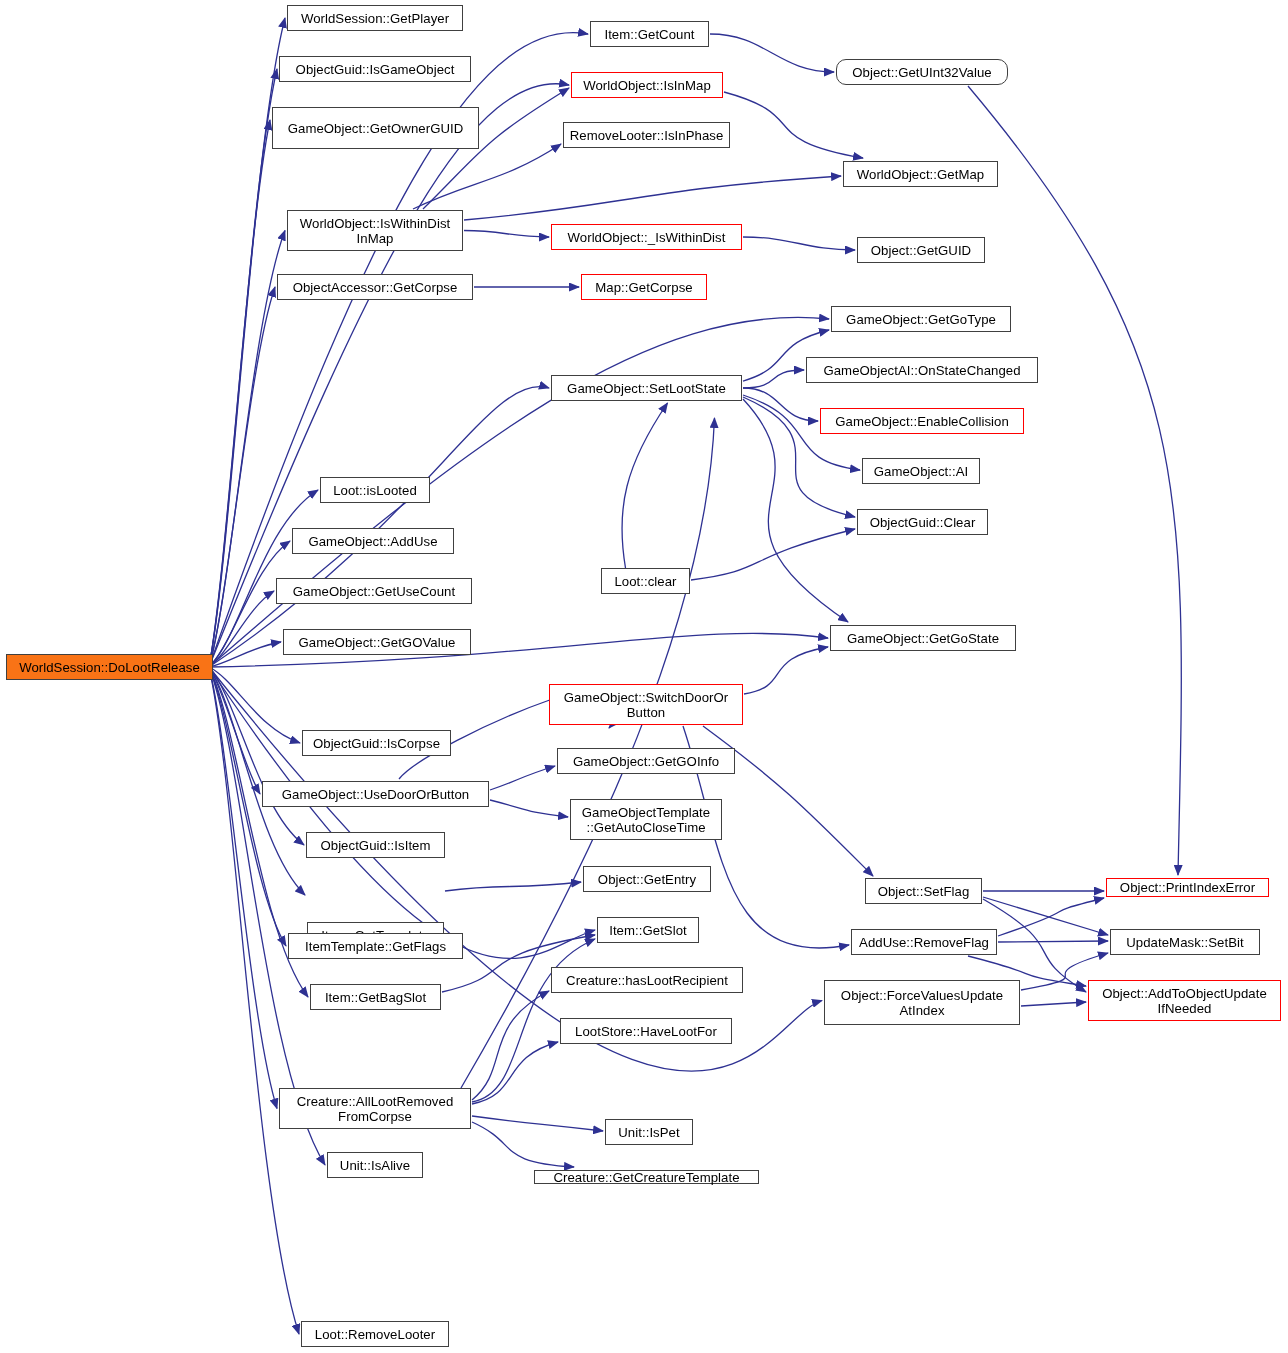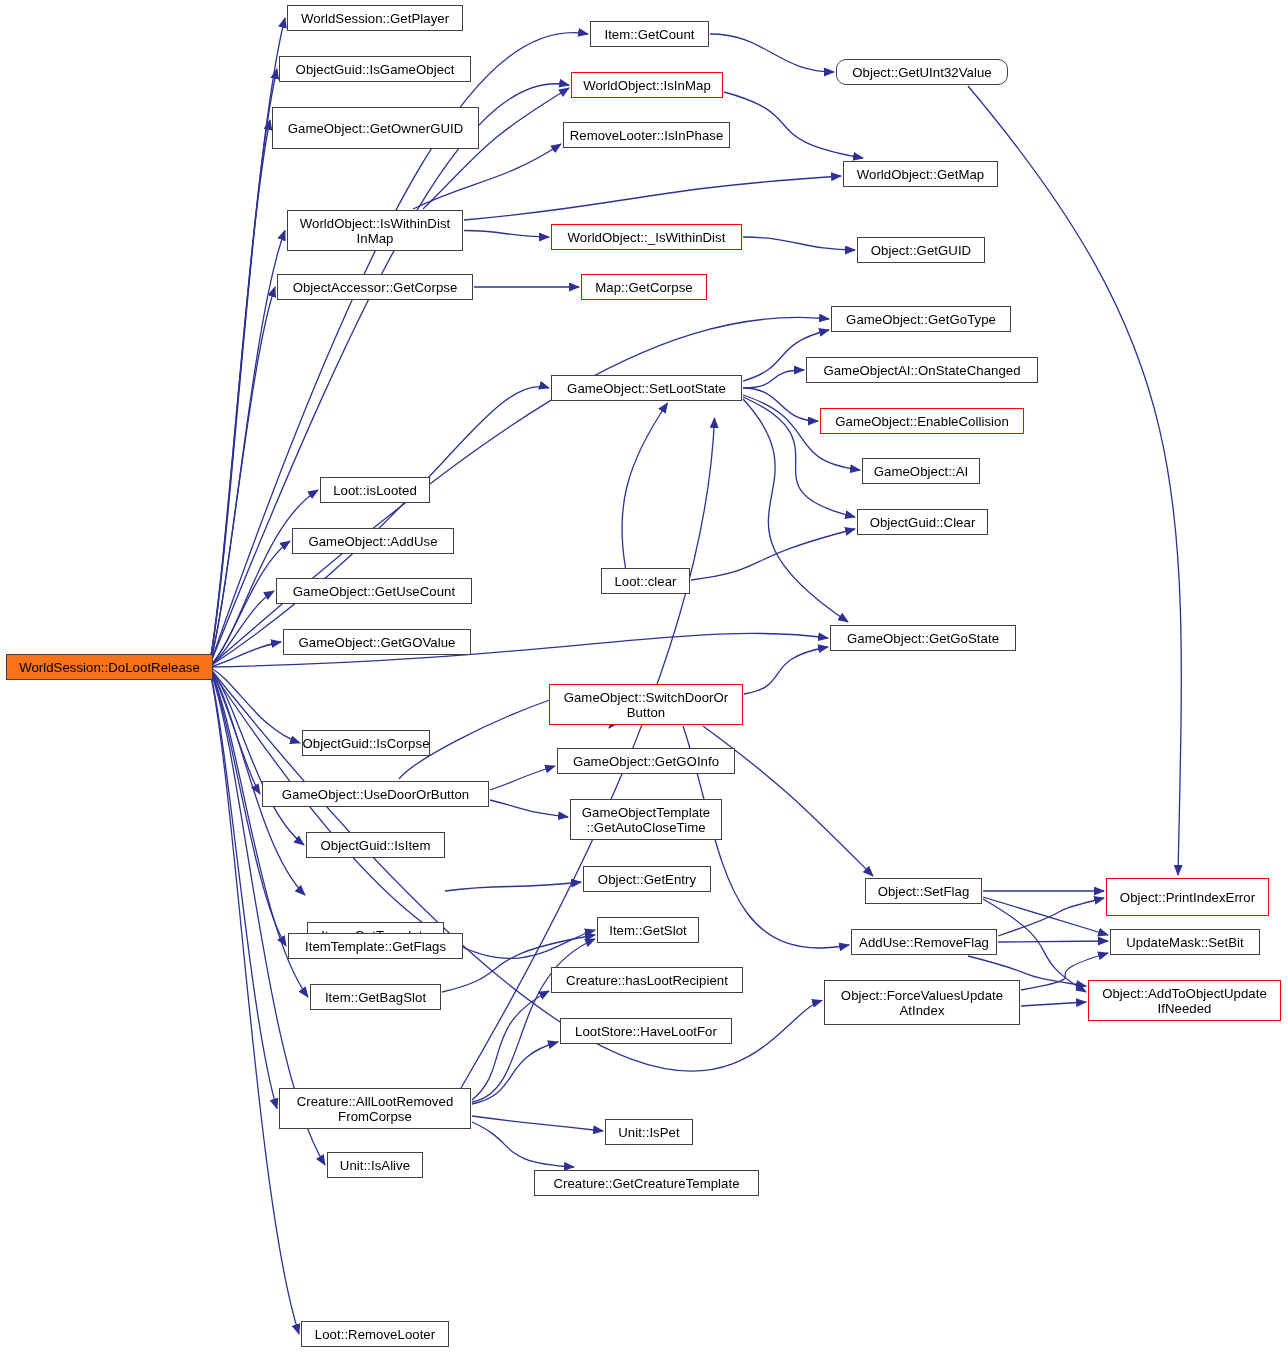--- a/index.html
+++ b/index.html
@@ -128,7 +128,7 @@
       <div class="node" style="left: 292px; top: 528px; width: 162px; height: 26px;">GameObject::AddUse</div>
       <div class="node" style="left: 276px; top: 578px; width: 196px; height: 26px;">GameObject::GetUseCount</div>
       <div class="node" style="left: 283px; top: 629px; width: 188px; height: 26px;">GameObject::GetGOValue</div>
-      <div class="node" style="left: 302px; top: 730px; width: 128px; height: 26px;">ObjectGuid::IsCorpse</div>
+      <div class="node" style="left: 302px; top: 730px; width: 149px; height: 26px;">ObjectGuid::IsCorpse</div>
       <div class="node" style="left: 262px; top: 781px; width: 227px; height: 26px;">GameObject::UseDoorOrButton</div>
       <div class="node" style="left: 306px; top: 832px; width: 139px; height: 26px;">ObjectGuid::IsItem</div>
       <div class="node" style="left: 307px; top: 882px; width: 137px; height: 26px; margin-top: 40px;">Item::GetTemplate</div>

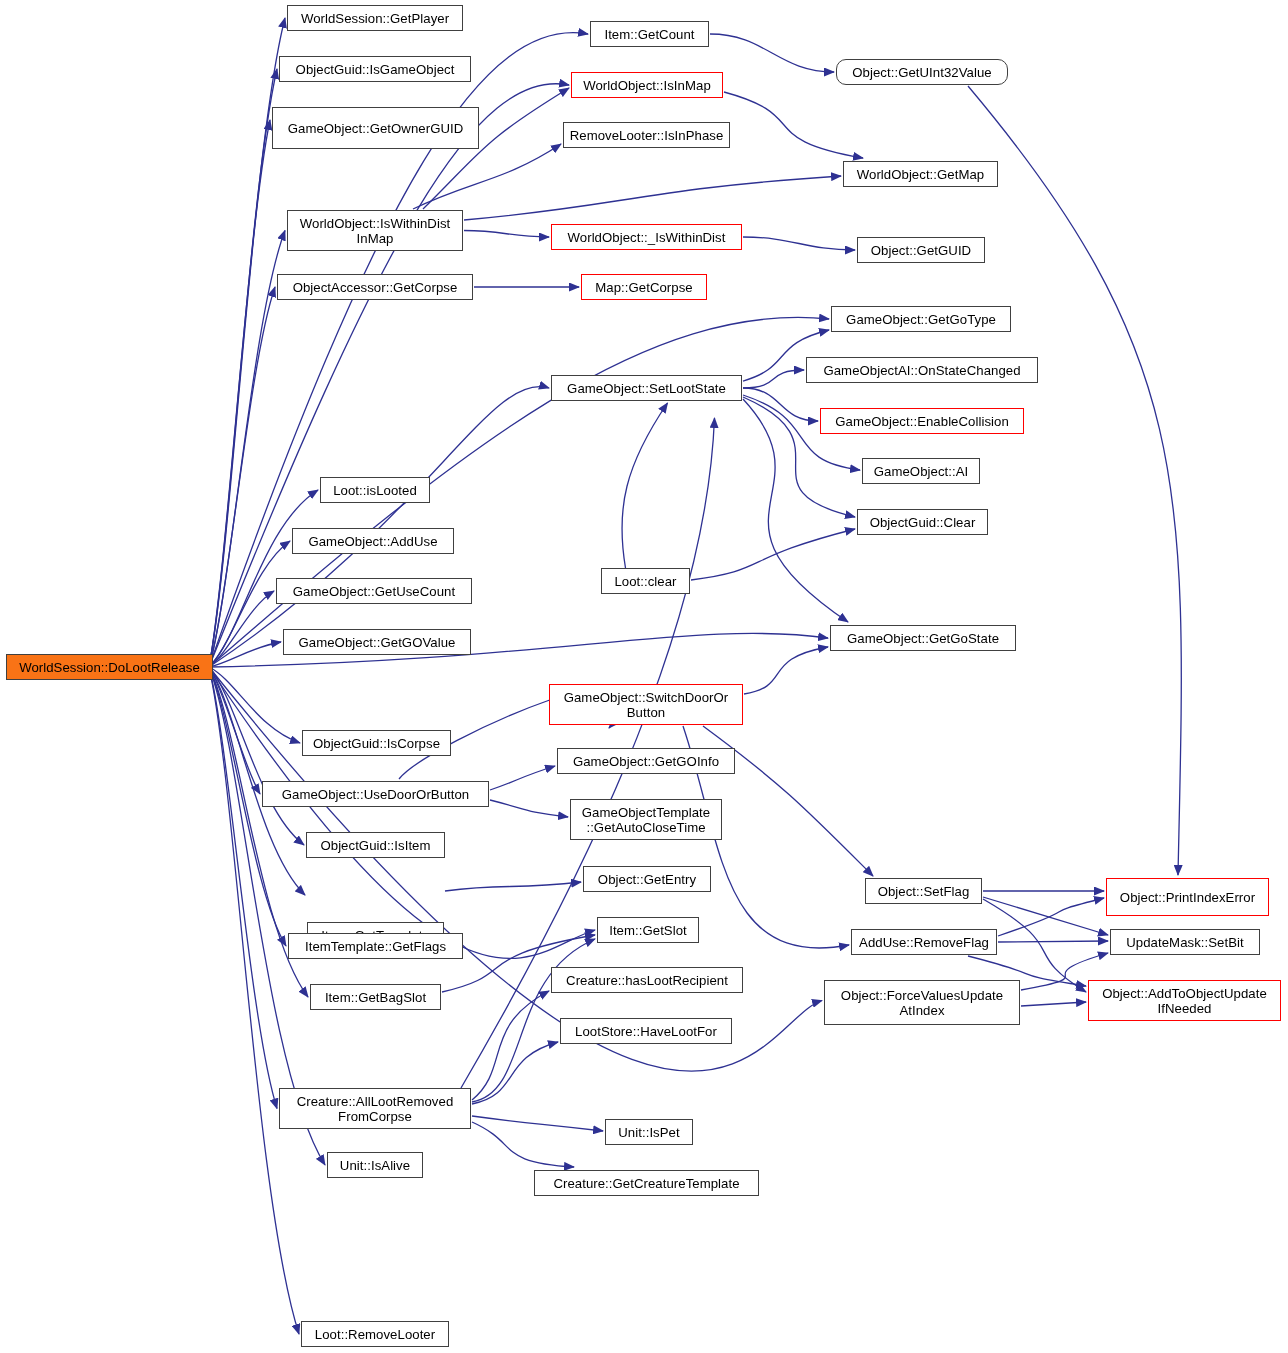--- a/index.html
+++ b/index.html
@@ -169,7 +169,7 @@
       <div class="node" style="left: 851px; top: 929px; width: 146px; height: 26px;">AddUse::RemoveFlag</div>
       <div class="node" style="left: 824px; top: 980px; width: 196px; height: 45px;">Object::ForceValuesUpdate
 AtIndex</div>
-      <div class="node red" style="left: 1106px; top: 878px; width: 163px; height: 38px;">Object::PrintIndexError</div>
+      <div class="node red" style="left: 1106px; top: 878px; width: 163px; height: 19px;">Object::PrintIndexError</div>
       <div class="node" style="left: 1110px; top: 929px; width: 150px; height: 26px;">UpdateMask::SetBit</div>
       <div class="node red" style="left: 1088px; top: 980px; width: 193px; height: 41px;">Object::AddToObjectUpdate
 IfNeeded</div>

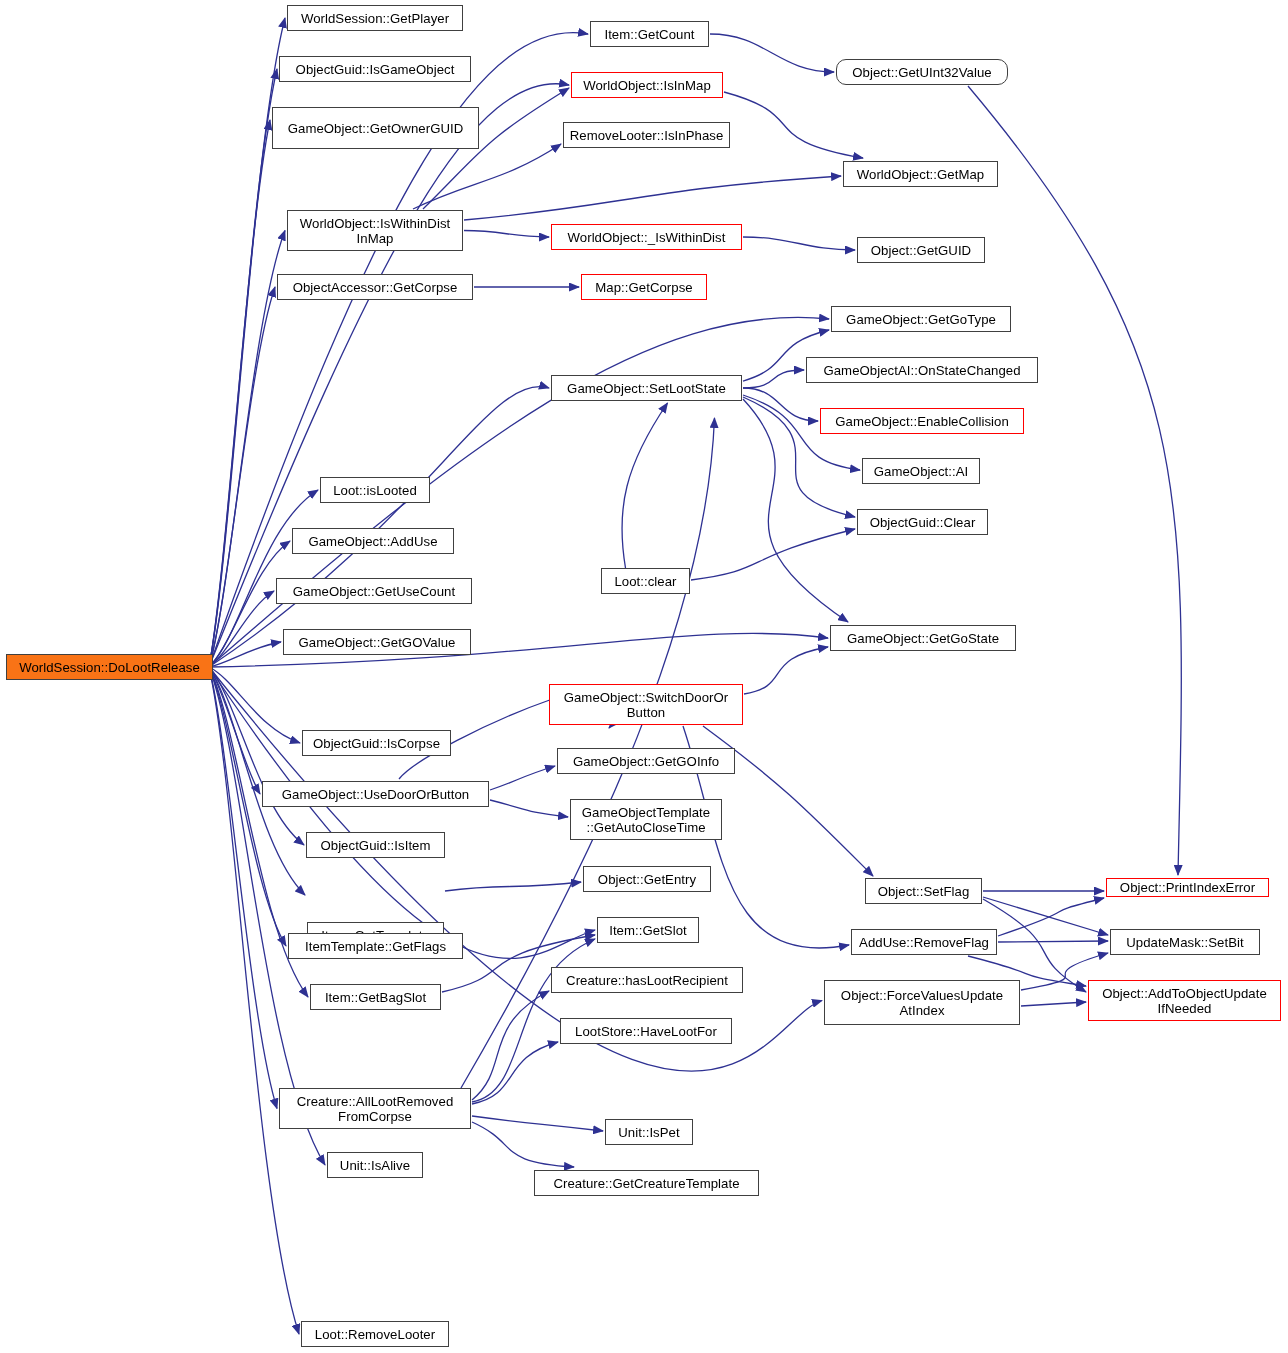--- a/index.html
+++ b/index.html
@@ -155,7 +155,7 @@
       <div class="node" style="left: 551px; top: 967px; width: 192px; height: 26px;">Creature::hasLootRecipient</div>
       <div class="node" style="left: 560px; top: 1018px; width: 172px; height: 26px;">LootStore::HaveLootFor</div>
       <div class="node" style="left: 605px; top: 1119px; width: 88px; height: 26px;">Unit::IsPet</div>
-      <div class="node" style="left: 534px; top: 1170px; width: 225px; height: 26px;">Creature::GetCreatureTemplate</div>
+      <div class="node" style="left: 534px; top: 1170px; width: 225px; height: 14px;">Creature::GetCreatureTemplate</div>
       <div class="node" style="left: 836px; top: 59px; width: 172px; height: 26px; border-radius: 10px;">Object::GetUInt32Value</div>
       <div class="node" style="left: 843px; top: 161px; width: 155px; height: 26px;">WorldObject::GetMap</div>
       <div class="node" style="left: 857px; top: 237px; width: 128px; height: 26px;">Object::GetGUID</div>

